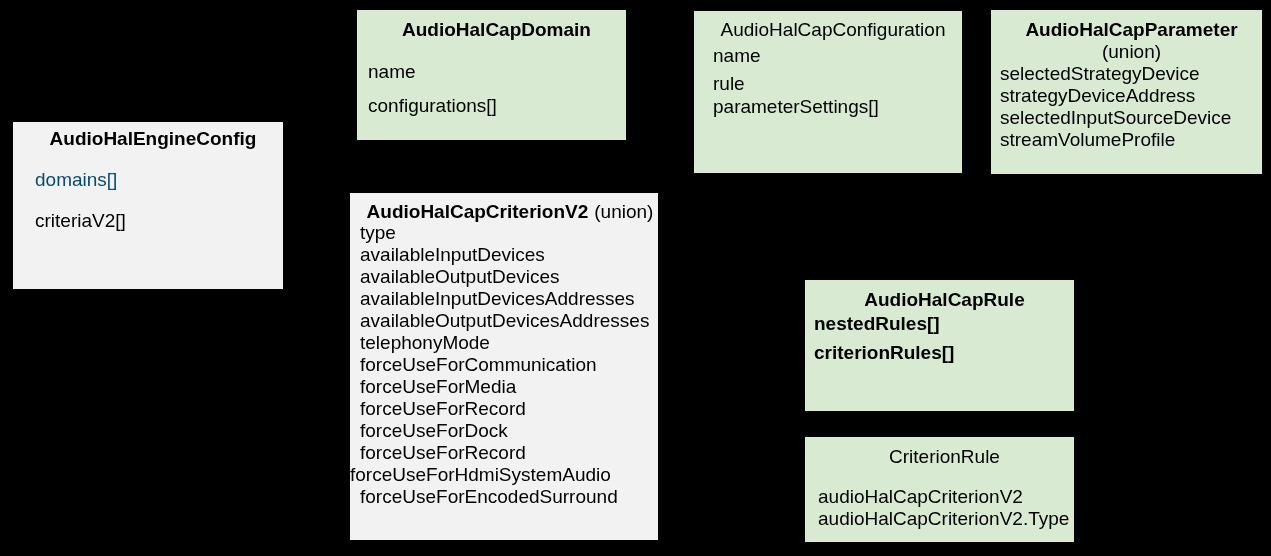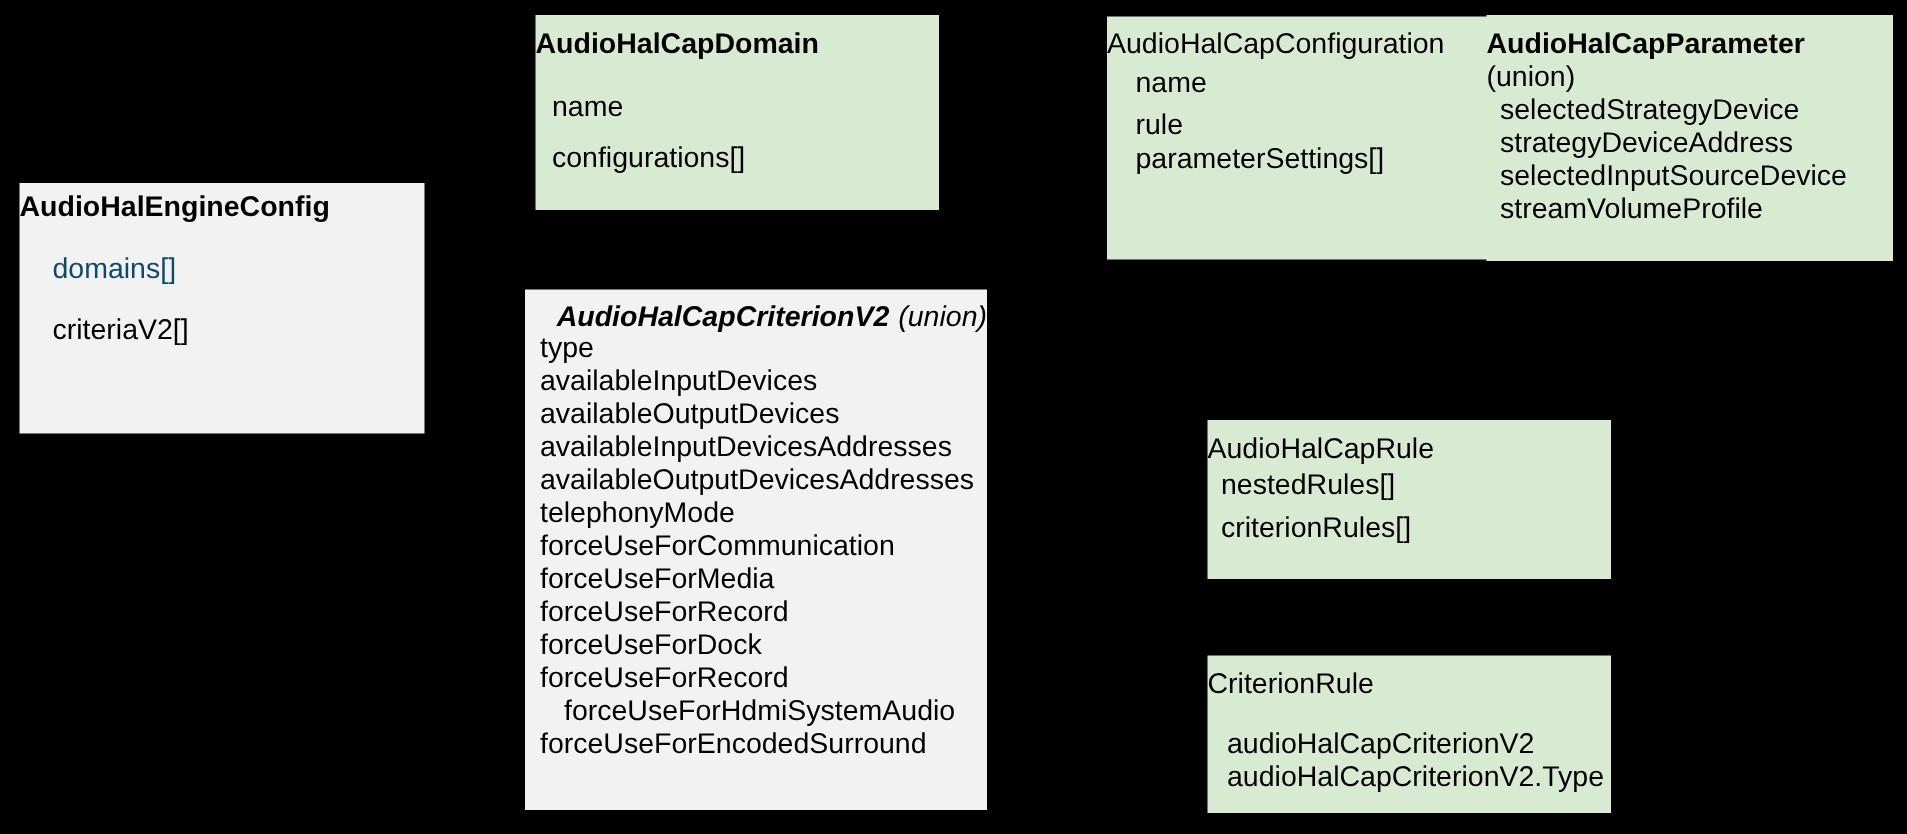--- a/index.html
+++ b/index.html
@@ -30,9 +30,9 @@
   .box.gray  { background: #f2f2f2; }
   .title {
     position: absolute;
-    left: 0;
+    left: 10px;
     right: 0;
-    text-align: left;
+    text-align: center;
     font-size: 19px;
     line-height: 22px;
     white-space: nowrap;

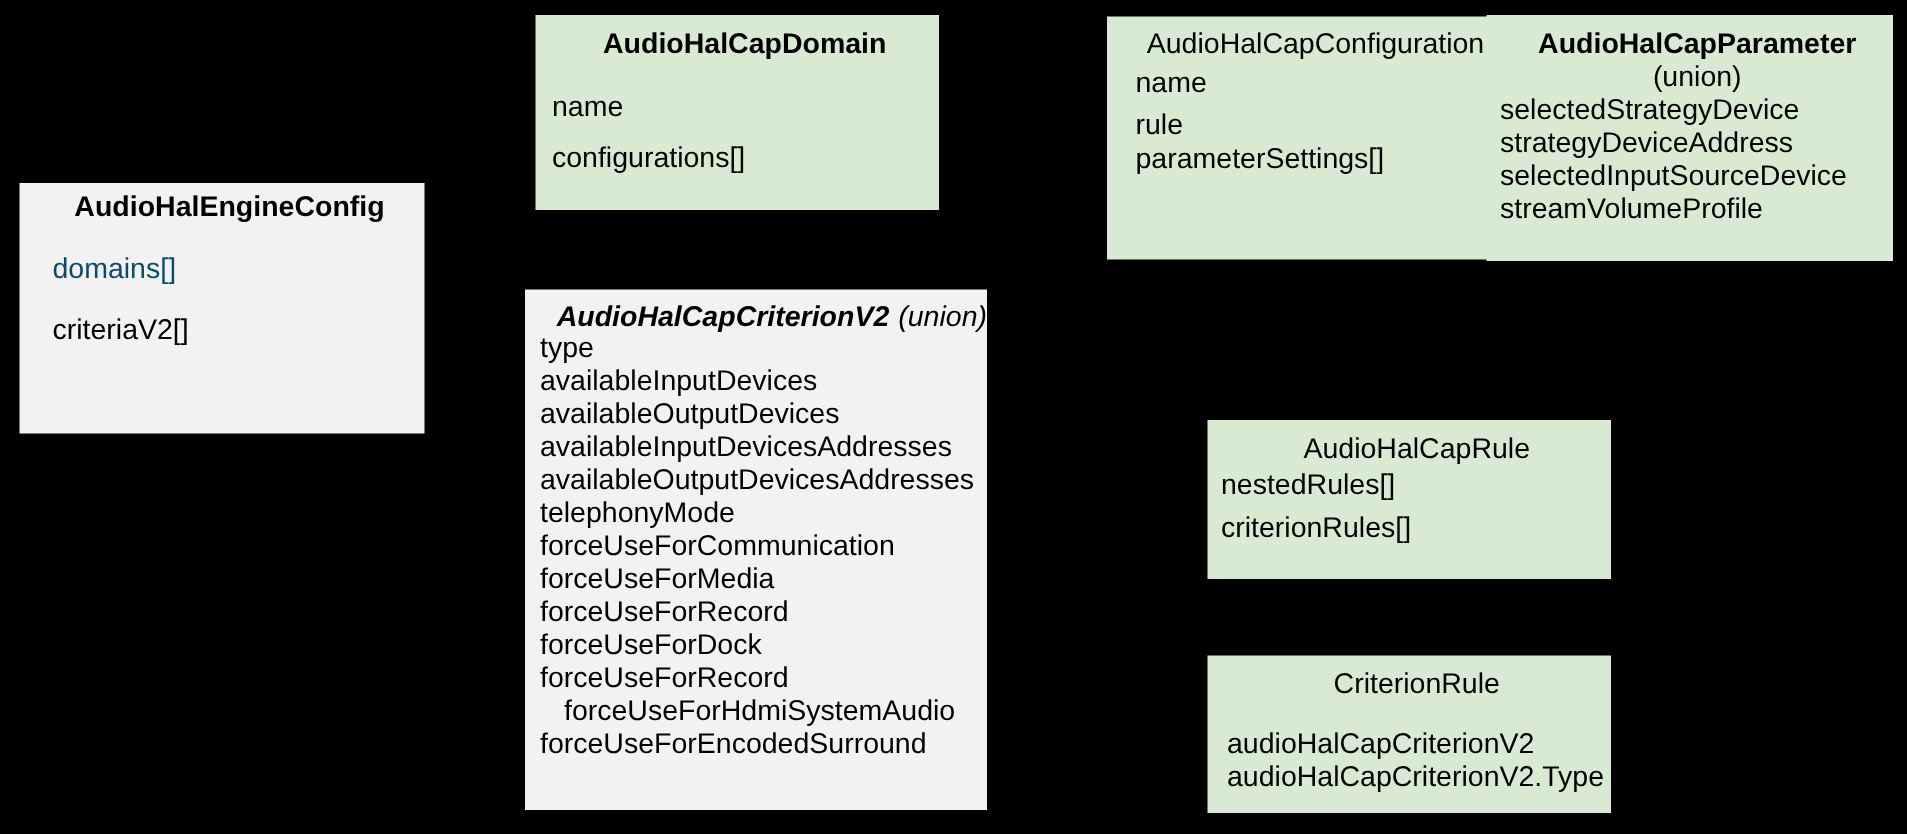--- a/index.html
+++ b/index.html
@@ -89,7 +89,7 @@
     <div class="field" style="left:11px; top:85px">configurations[]</div>
   </div>
 
-  <div class="box green" style="left:694px; top:11px; width:268px; height:162px;margin-left:44px;">
+  <div class="box green" style="left:694px; top:11px; width:268px; height:162px;">
     <div class="title" style="top:8px">AudioHalCapConfiguration</div>
     <div class="field" style="left:19px; top:34px">name</div>
     <div class="field" style="left:19px; top:62px">rule</div>

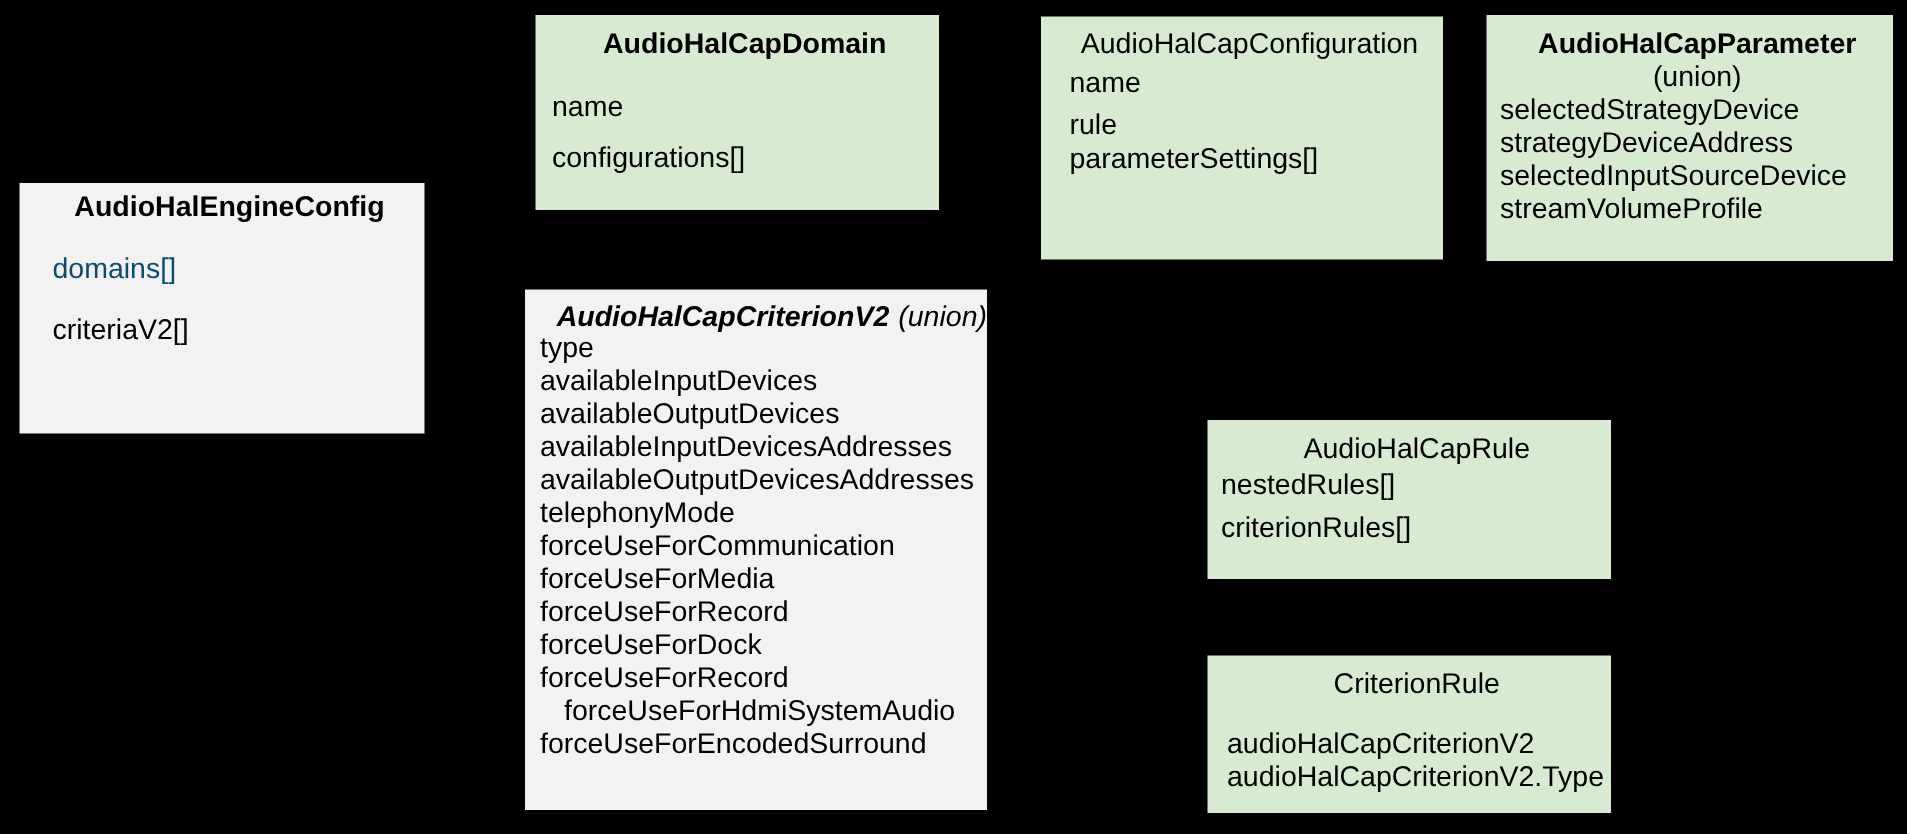--- a/index.html
+++ b/index.html
@@ -38,8 +38,7 @@
     white-space: nowrap;
   }
   .title.left {
-    text-align: right;
-    font-style: italic;
+    text-align: center;
   }
   .bold { font-weight: bold; }
   .field {

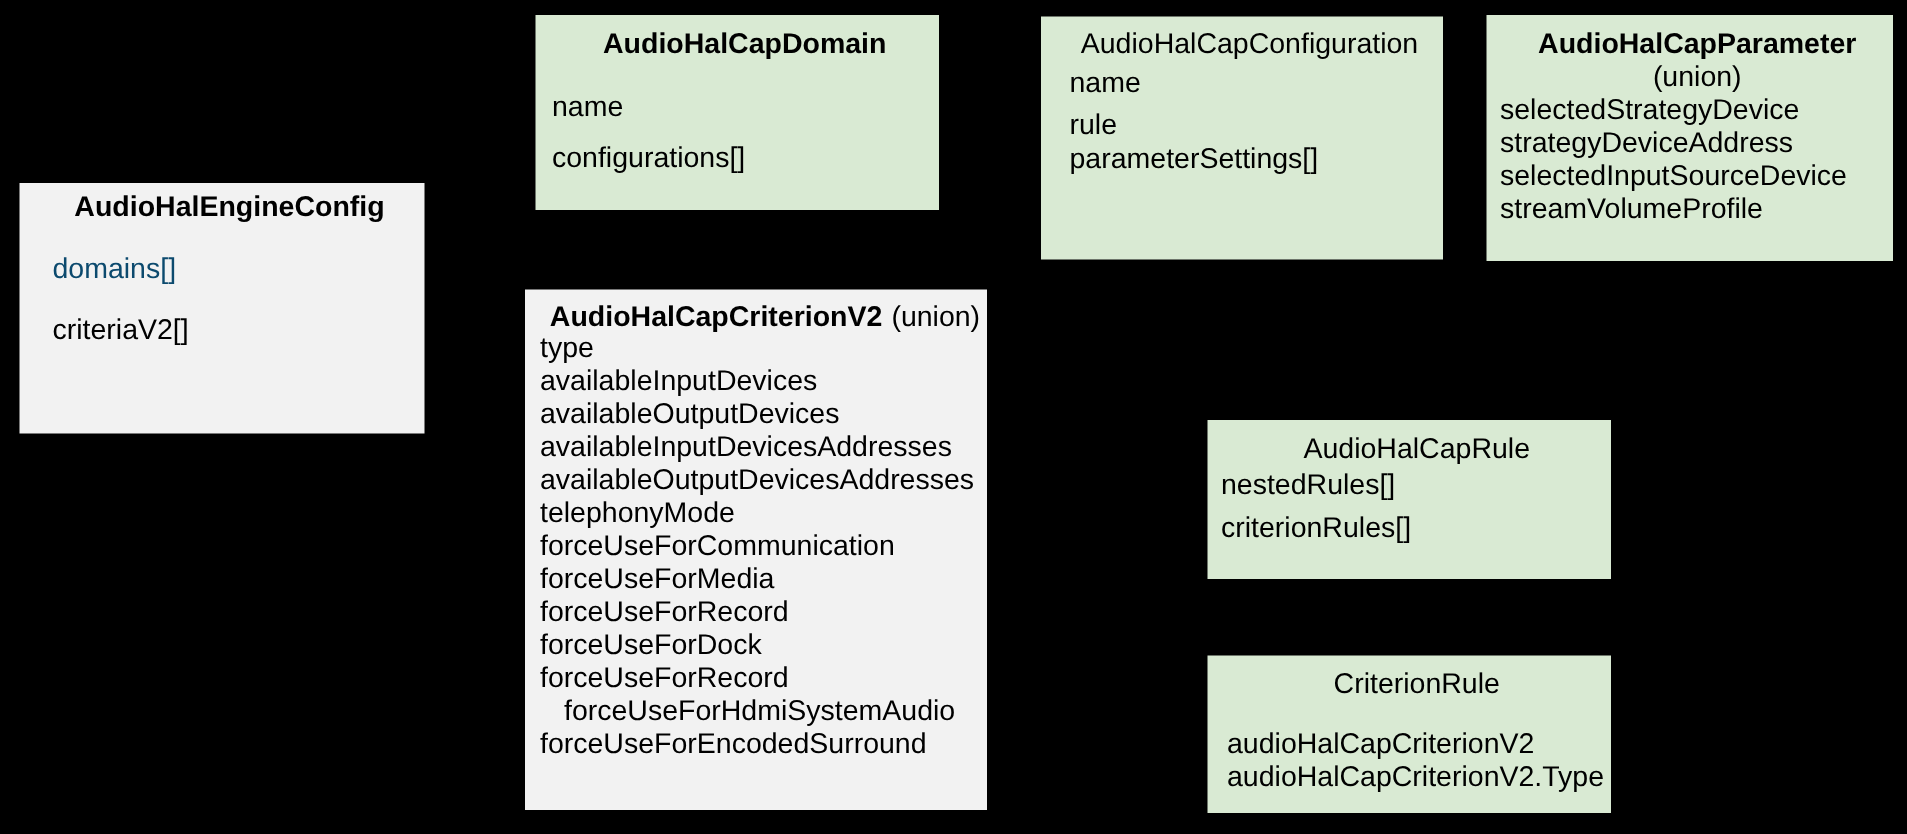--- a/index.html
+++ b/index.html
@@ -123,7 +123,7 @@
     <div class="field" style="left:10px; top:293px">forceUseForEncodedSurround</div>
   </div>
 
-  <div class="box green" style="left:805px; top:280px; width:269px; height:106px;">
+  <div class="box green" style="left:805px; top:280px; width:269px; height:131px;font-weight:bold;">
     <div class="title" style="top:9px">AudioHalCapRule</div>
     <div class="field" style="left:9px; top:33px">nestedRules[]</div>
     <div class="field" style="left:9px; top:62px">criterionRules[]</div>

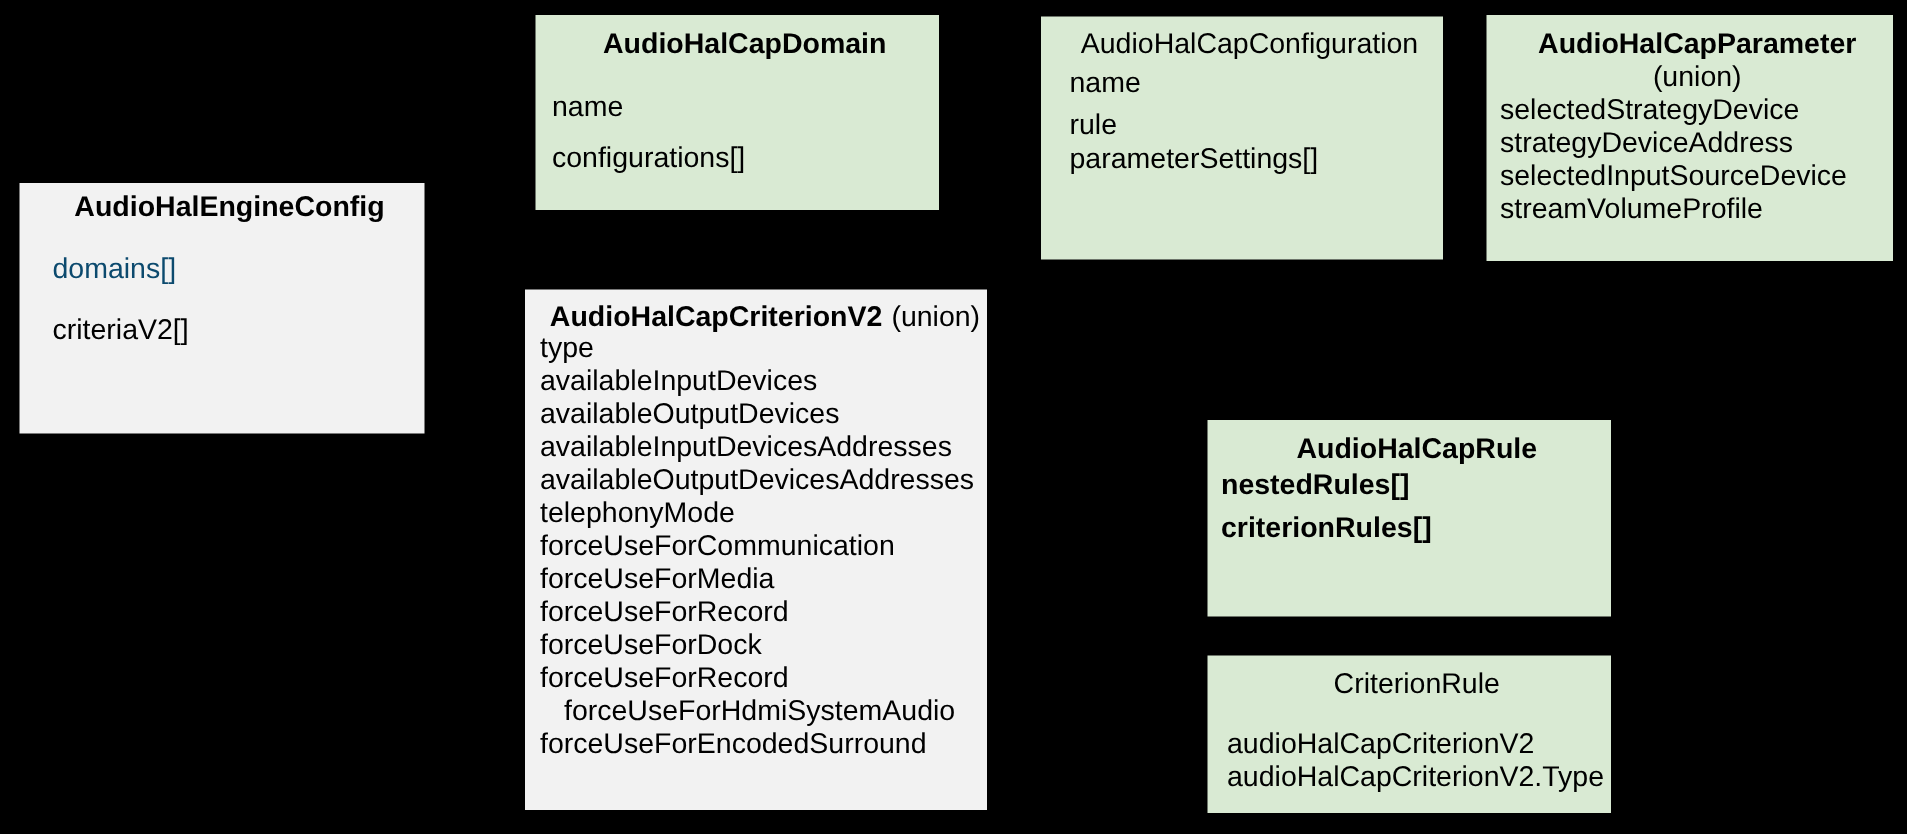--- a/index.html
+++ b/index.html
@@ -119,7 +119,7 @@
     <div class="field" style="left:10px; top:205px">forceUseForRecord</div>
     <div class="field" style="left:10px; top:227px">forceUseForDock</div>
     <div class="field" style="left:10px; top:249px">forceUseForRecord</div>
-    <div class="field" style="left:26px; top:271px">forceUseForHdmiSystemAudio</div>
+    <div class="field" style="left:0; top:271px">forceUseForHdmiSystemAudio</div>
     <div class="field" style="left:10px; top:293px">forceUseForEncodedSurround</div>
   </div>
 

